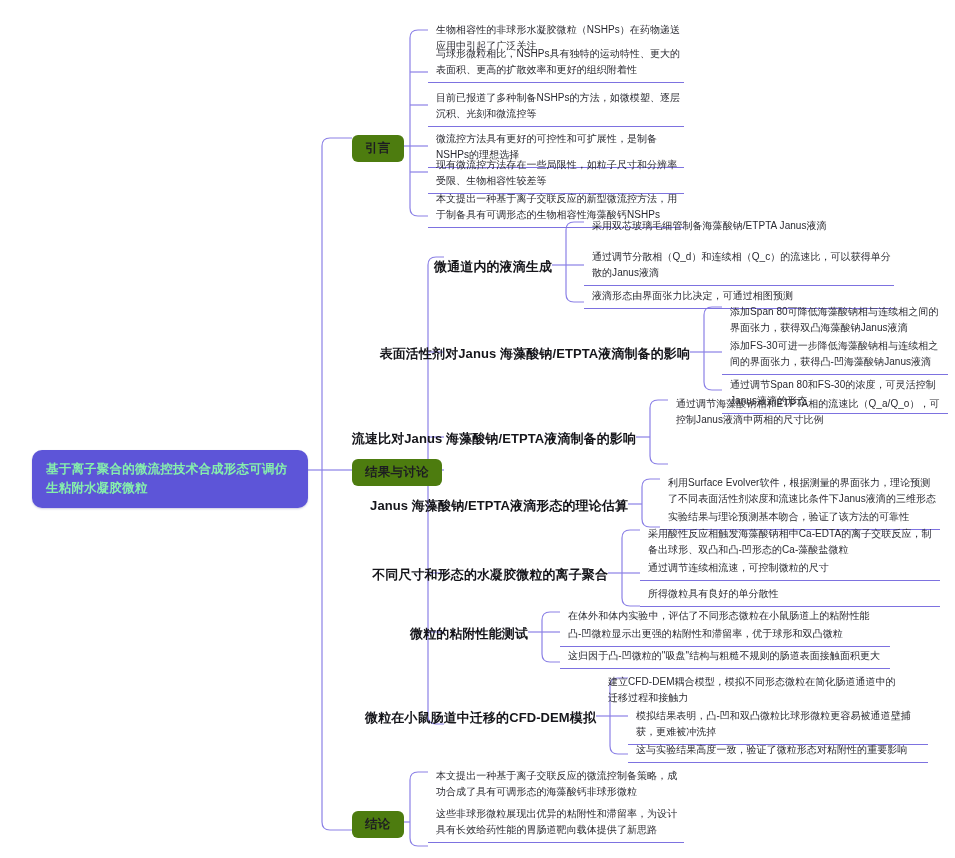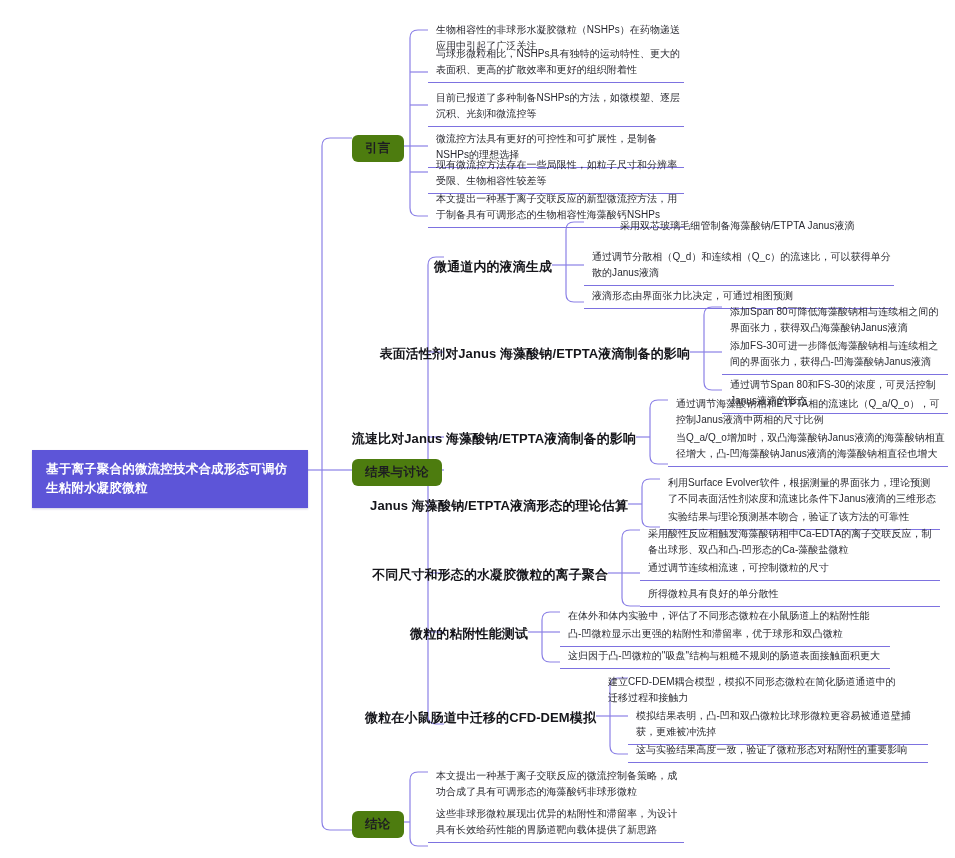--- a/index.html
+++ b/index.html
@@ -194,7 +194,7 @@
   <div class="node l2-node" style="left:444px; top:256px; width:108px;">
     <span>微通道内的液滴生成</span>
   </div>
-  <div class="leaf-node" style="position:absolute; left:584px; top:215px; width:310px;margin-left:28px;">采用双芯玻璃毛细管制备海藻酸钠/ETPTA Janus液滴</div>
+  <div class="leaf-node" style="position:absolute; left:584px; top:215px; width:310px;">采用双芯玻璃毛细管制备海藻酸钠/ETPTA Janus液滴</div>
   <div class="leaf-node underline" style="position:absolute; left:584px; top:246px; width:310px;">通过调节分散相（Q_d）和连续相（Q_c）的流速比，可以获得单分散的Janus液滴</div>
   <div class="leaf-node underline" style="position:absolute; left:584px; top:285px; width:310px;">液滴形态由界面张力比决定，可通过相图预测</div>
 

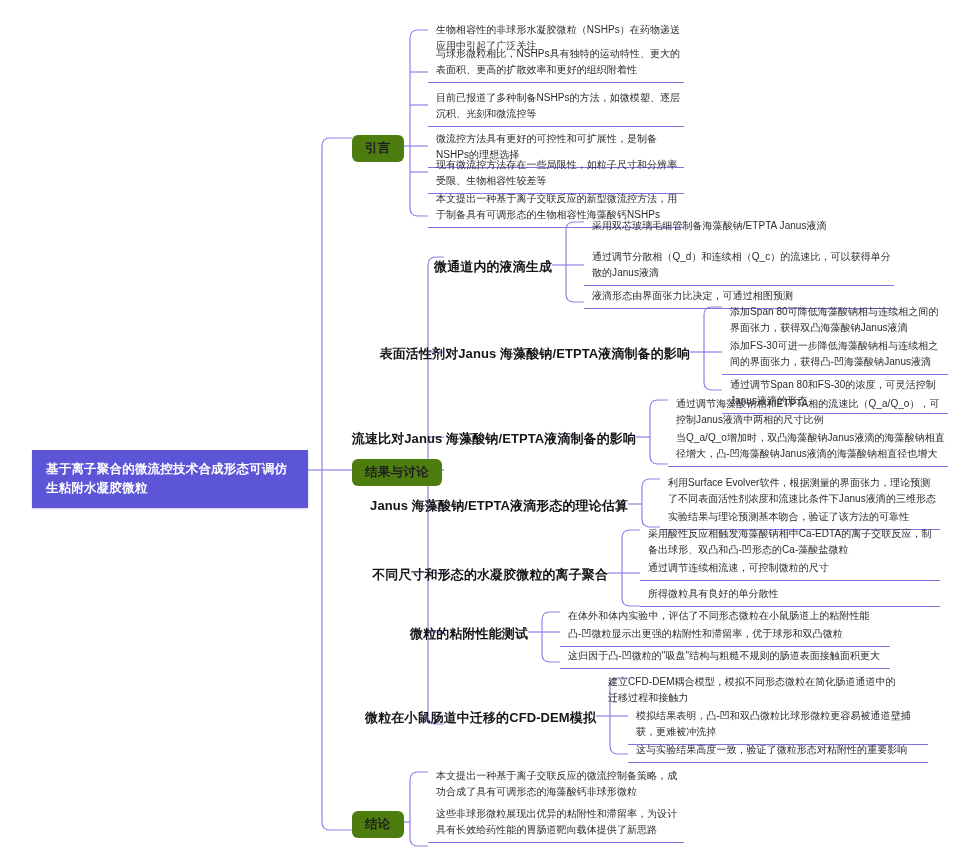--- a/index.html
+++ b/index.html
@@ -209,7 +209,6 @@
     <span>流速比对Janus 海藻酸钠/ETPTA液滴制备的影响</span>
   </div>
   <div class="leaf-node" style="position:absolute; left:668px; top:393px; width:280px;">通过调节海藻酸钠相和ETPTA相的流速比（Q_a/Q_o），可控制Janus液滴中两相的尺寸比例</div>
-  <div class="leaf-node underline" style="position:absolute; left:668px; top:427px; width:280px;">当Q_a/Q_o增加时，双凸海藻酸钠Janus液滴的海藻酸钠相直径增大，凸-凹海藻酸钠Janus液滴的海藻酸钠相直径也增大</div>
 
   <div class="node l2-node" style="left:444px; top:495px; width:184px;">
     <span>Janus 海藻酸钠/ETPTA液滴形态的理论估算</span>

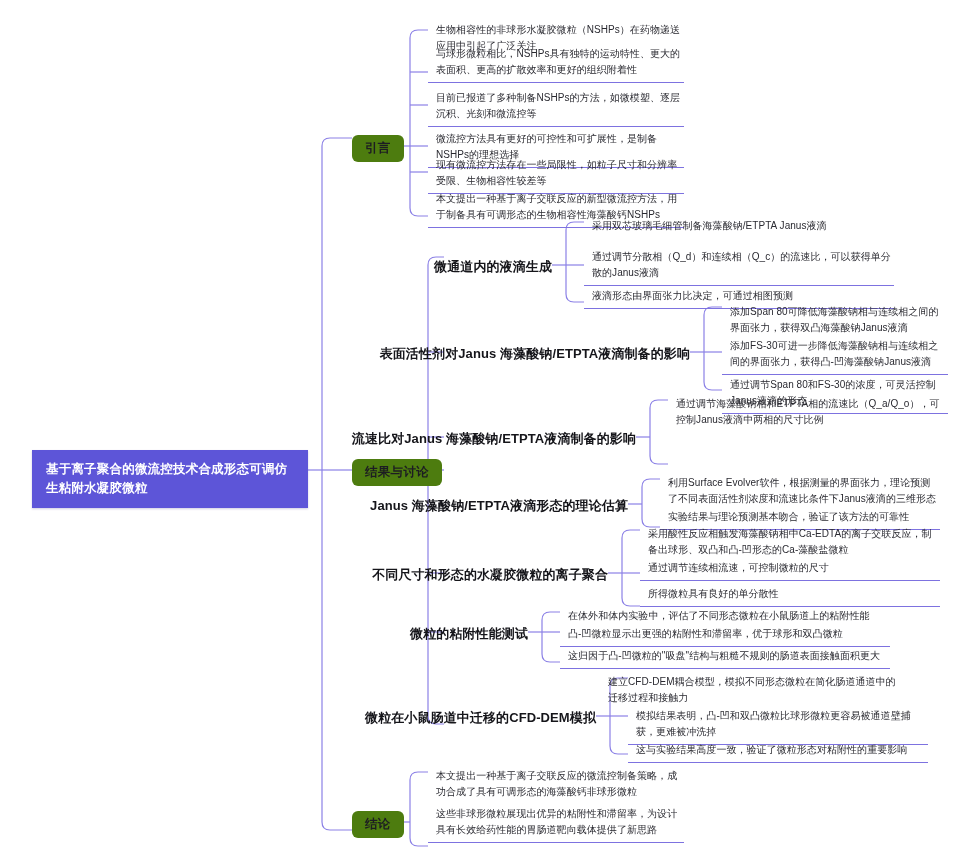--- a/index.html
+++ b/index.html
@@ -36,8 +36,8 @@
   
   .root-node {
     background: #5d55d8;
-    color: #ffffff;
-    border-radius: 0;
+    color: #86efac;
+    border-radius: 10px;
     padding: 10px 14px;
     font-size: 12.5px;
     line-height: 1.5;

